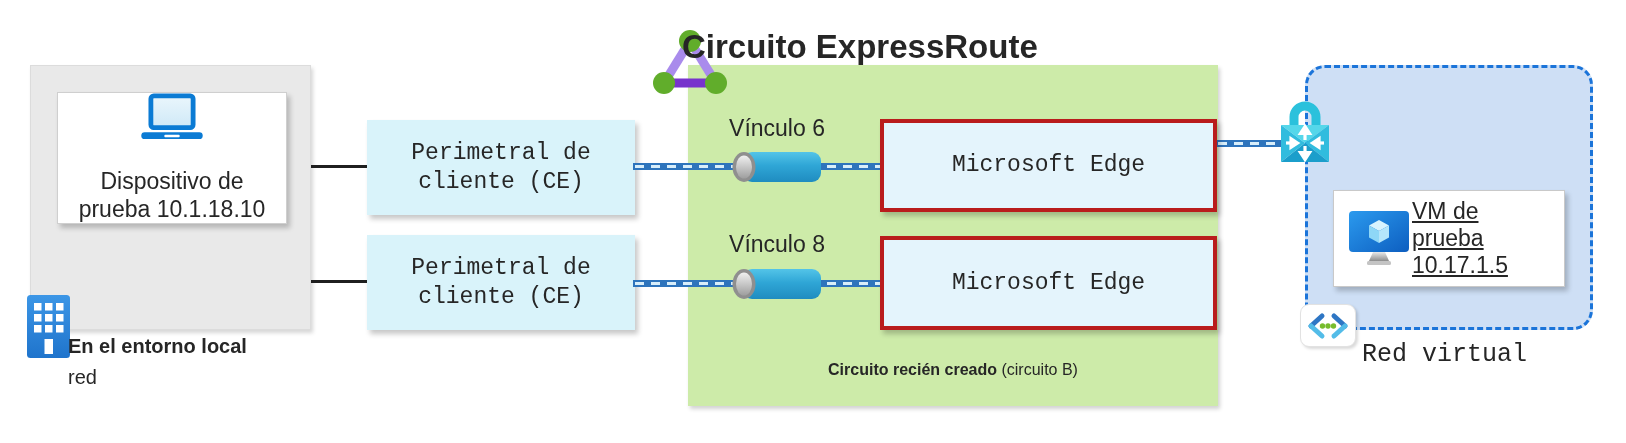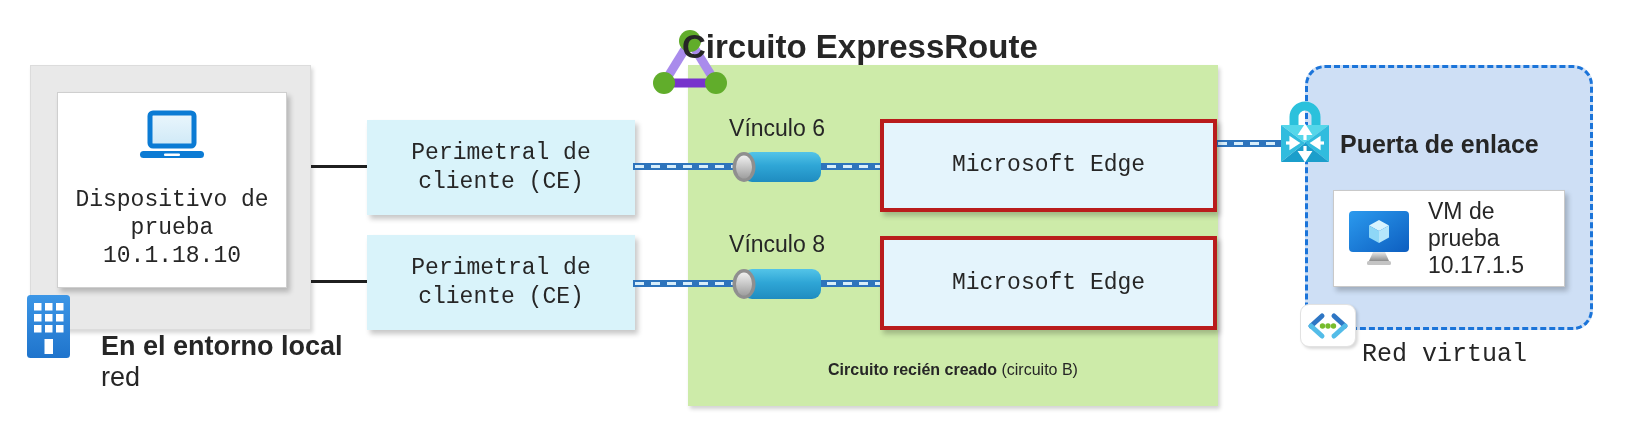--- a/index.html
+++ b/index.html
@@ -182,7 +182,6 @@
         <polygon points="33.5,48 40,43.8 40,52.2"></polygon>
     </g>
   </svg>
-  <div class="abs gwLabel">Puerta de enlace</div>
 
   <div class="abs vmBox shadow">
     <svg width="62" height="58" viewBox="0 0 62 58">

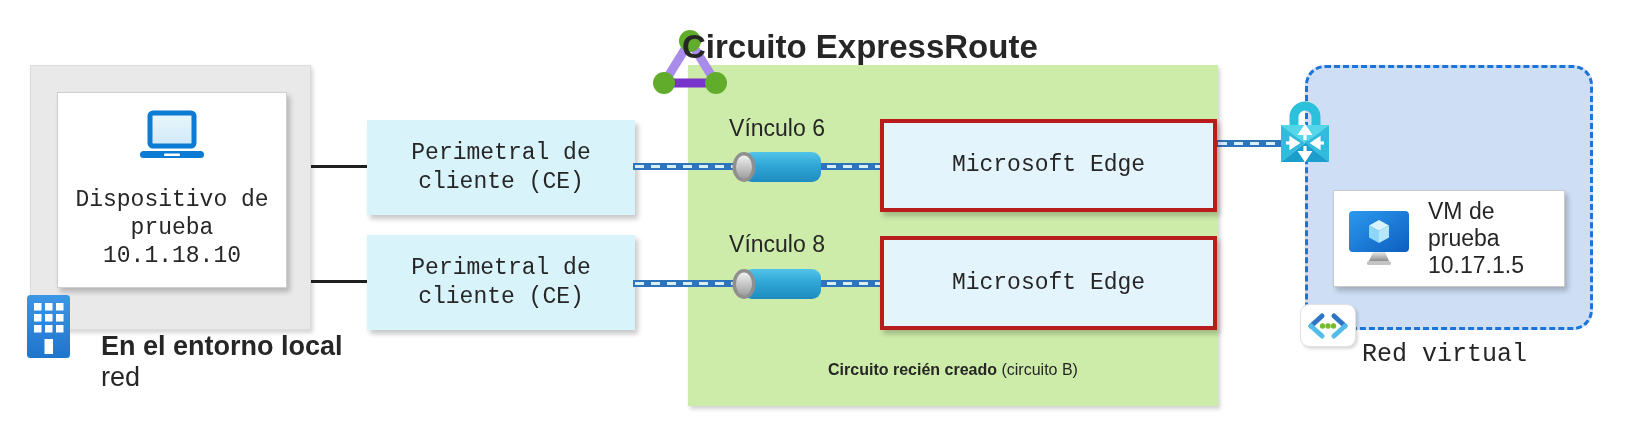--- a/index.html
+++ b/index.html
@@ -14,8 +14,8 @@
   .b{font-weight:bold;}
 
   .grayBox{left:30px;top:65px;width:281px;height:265px;background:var(--onprem_fill,#E9E9E9);border:1px solid #DCDCDC;box-sizing:border-box;}
-  .deviceBox{left:57px;top:92px;width:230px;height:196px;background:#fff;border:1px solid #CFCFCF;box-sizing:border-box;
-             display:flex;flex-direction:column;align-items:center;justify-content:center;gap:24px;text-align:center;font-family:Liberation Mono, monospace;}
+  .deviceBox{left:57px;top:92px;width:230px;height:132px;background:#fff;border:1px solid #CFCFCF;box-sizing:border-box;
+             display:flex;flex-direction:column;align-items:center;justify-content:center;gap:24px;text-align:center;}
   .deviceBox .txt{width:200px;}
   .onpremLabel{left:101px;top:331px;font-size:27px;line-height:31px;}
   .onpremLabel span{display:block;}

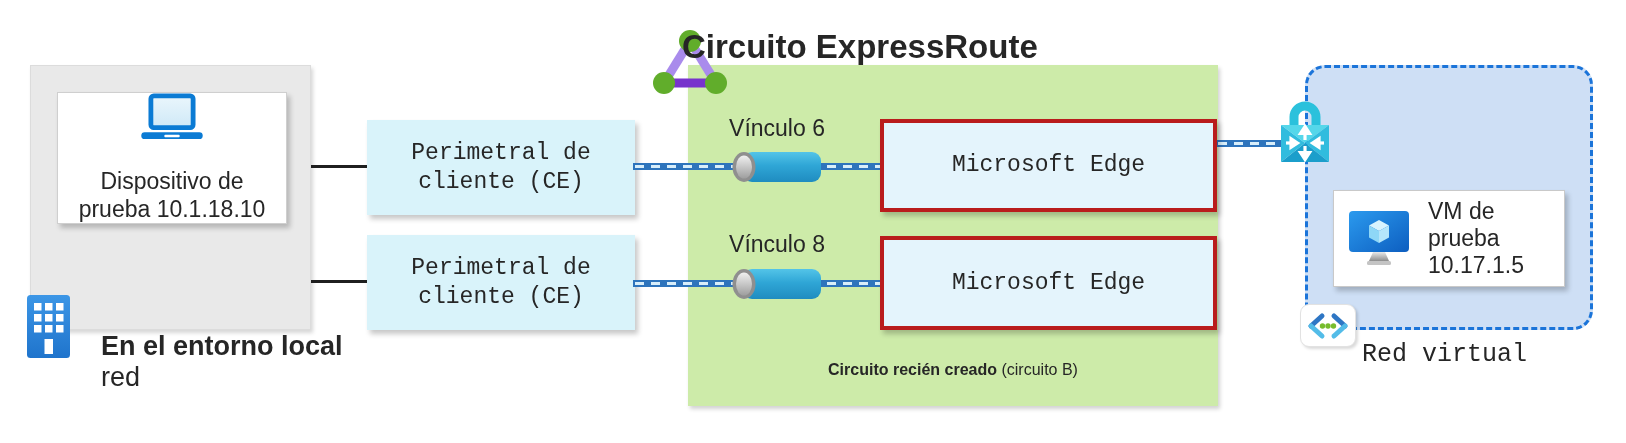--- a/index.html
+++ b/index.html
@@ -39,7 +39,7 @@
            border:3px dashed var(--vnet_border,#1B74D9);border-radius:20px;box-sizing:border-box;}
   .gwLabel{left:1340px;top:129px;font-size:25px;font-weight:bold;}
   .vmBox{left:1333px;top:190px;width:232px;height:97px;background:#fff;border:1px solid #C9C9C9;box-sizing:border-box;
-         display:flex;align-items:center;gap:18px;padding-left:14px;}
+         display:flex;align-items:center;gap:2px;padding-left:14px;text-decoration:underline;}
   .vmBox .txt{width:100px;line-height:27px;}
   .vnetIconBox{left:1300px;top:304px;width:56px;height:43px;background:#fff;border:1px solid #E2E2E2;border-radius:9px;
                box-shadow:2px 2px 3px rgba(0,0,0,.15);display:flex;align-items:center;justify-content:center;box-sizing:border-box;}

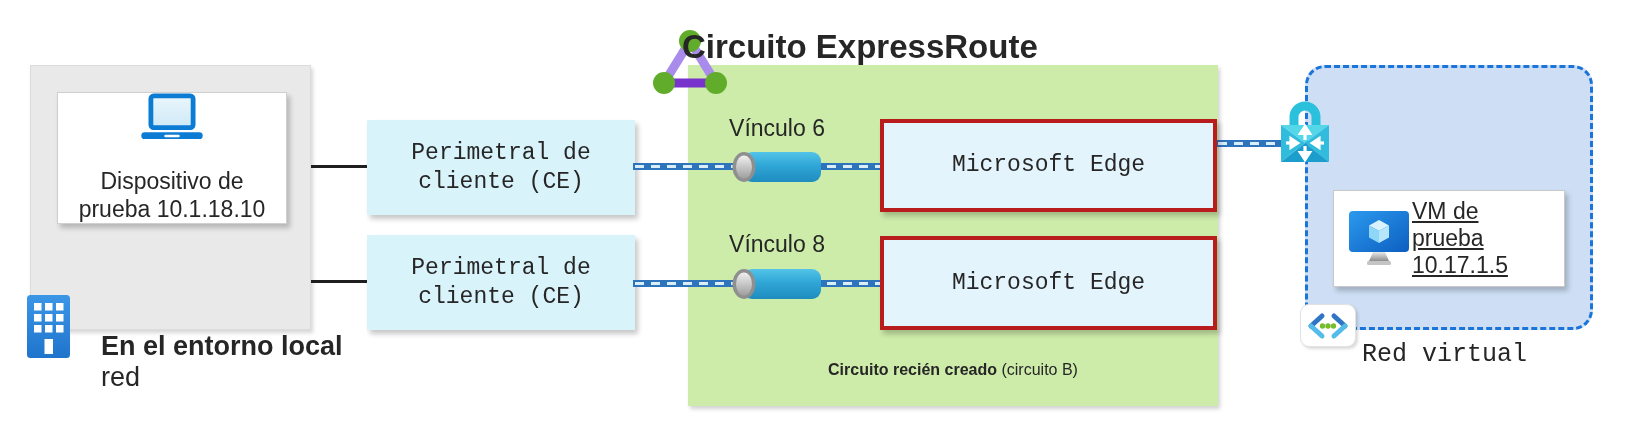--- a/index.html
+++ b/index.html
@@ -17,7 +17,7 @@
   .deviceBox{left:57px;top:92px;width:230px;height:132px;background:#fff;border:1px solid #CFCFCF;box-sizing:border-box;
              display:flex;flex-direction:column;align-items:center;justify-content:center;gap:24px;text-align:center;}
   .deviceBox .txt{width:200px;}
-  .onpremLabel{left:101px;top:331px;font-size:27px;line-height:31px;}
+  .onpremLabel{left:68px;top:331px;font-size:20px;line-height:31px;}
   .onpremLabel span{display:block;}
 
   .bline{height:3px;background:#1F1F1F;}

